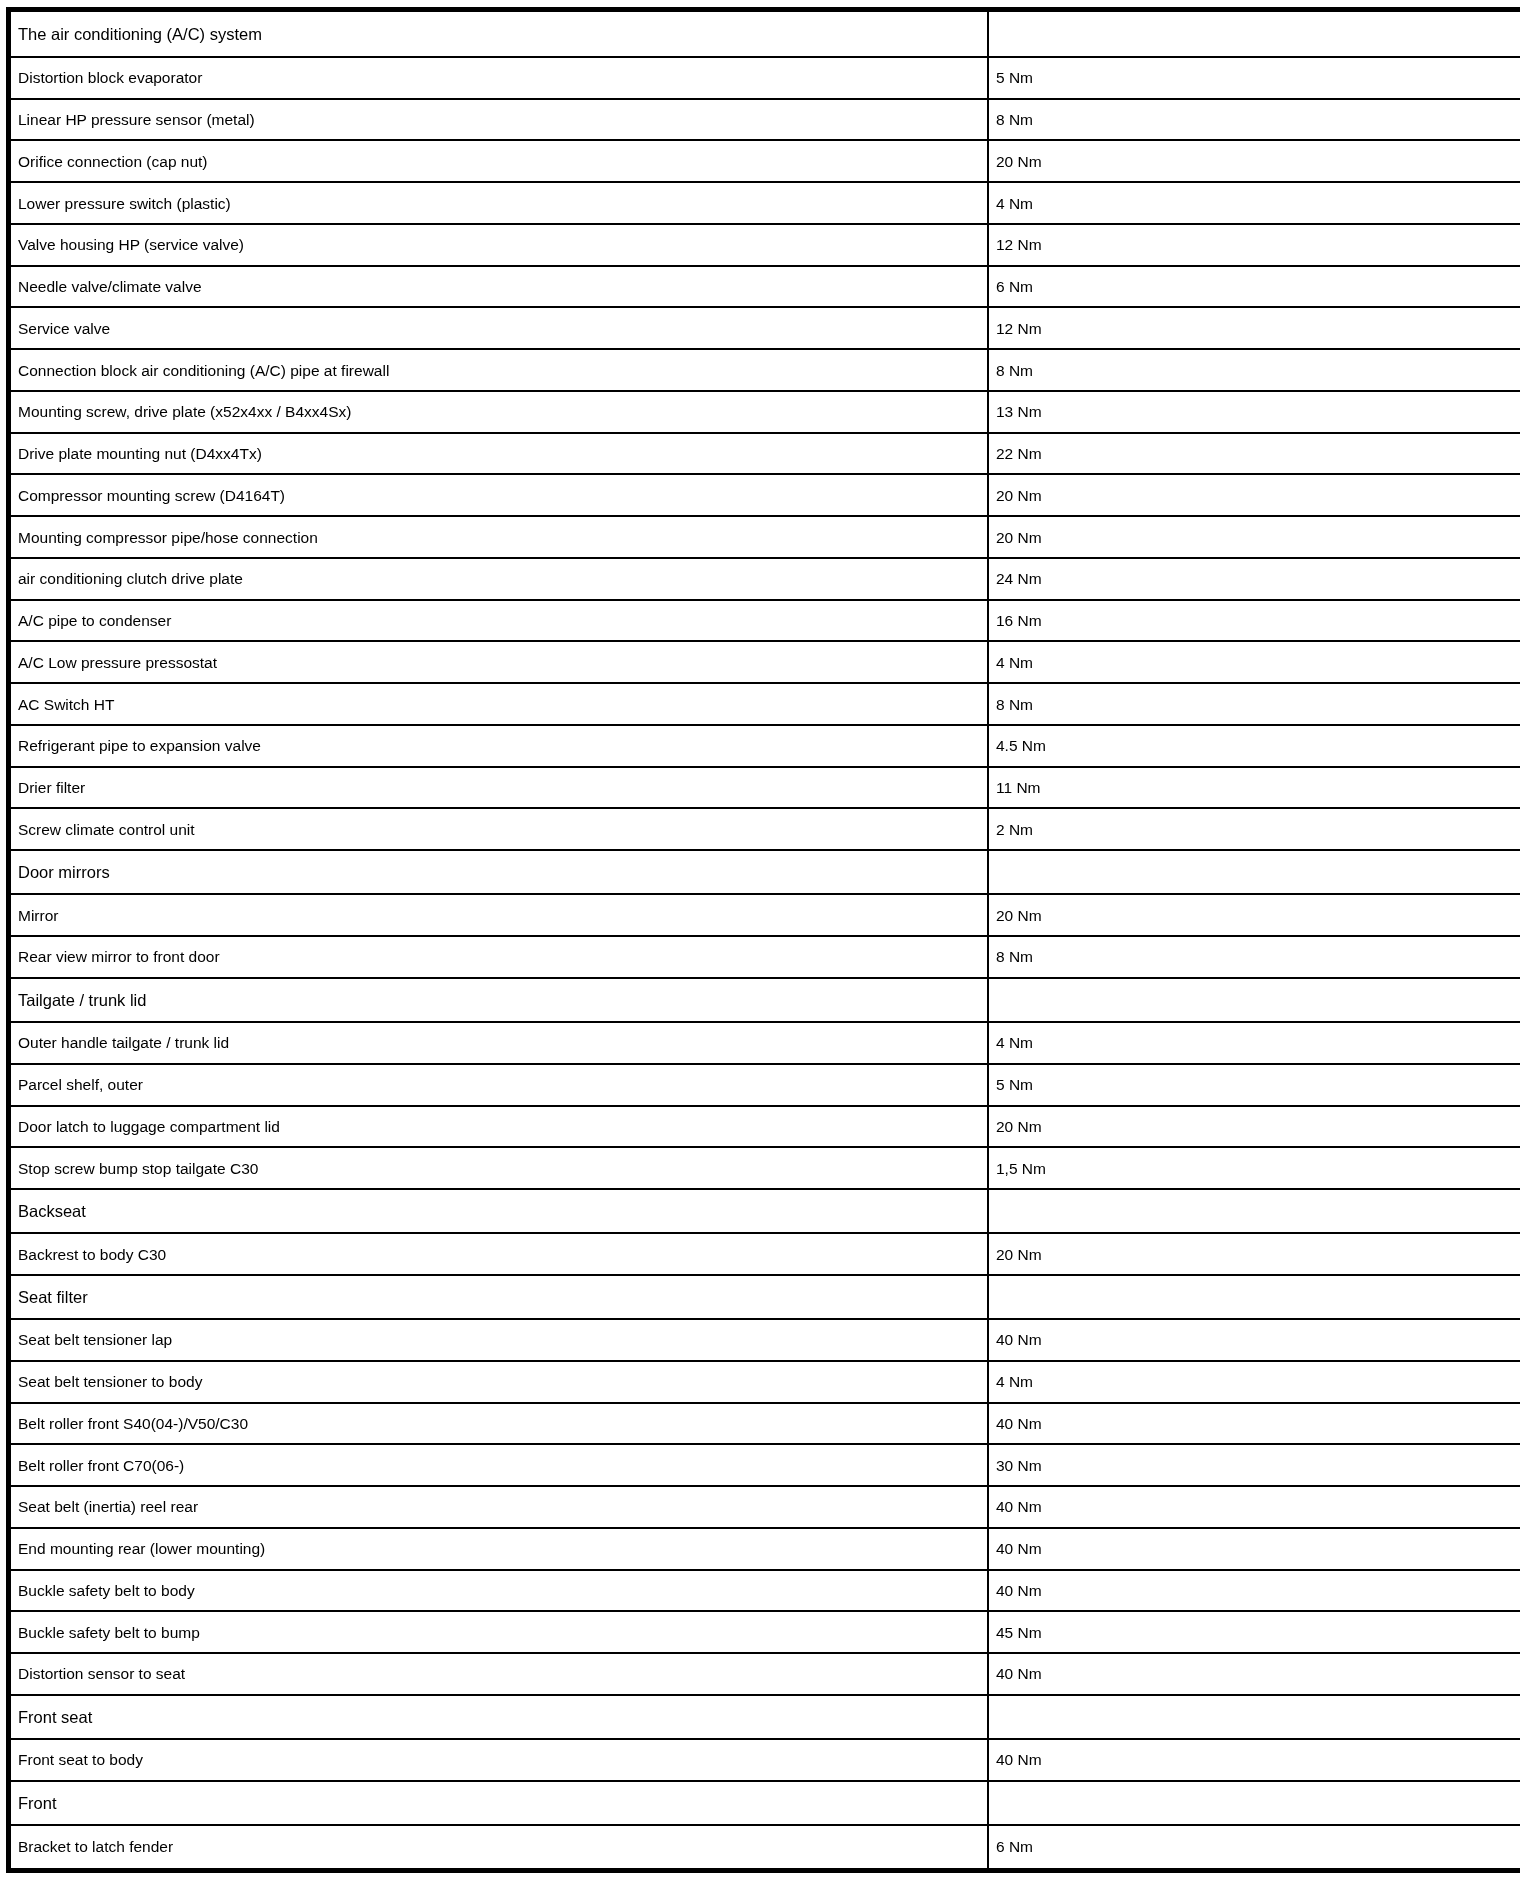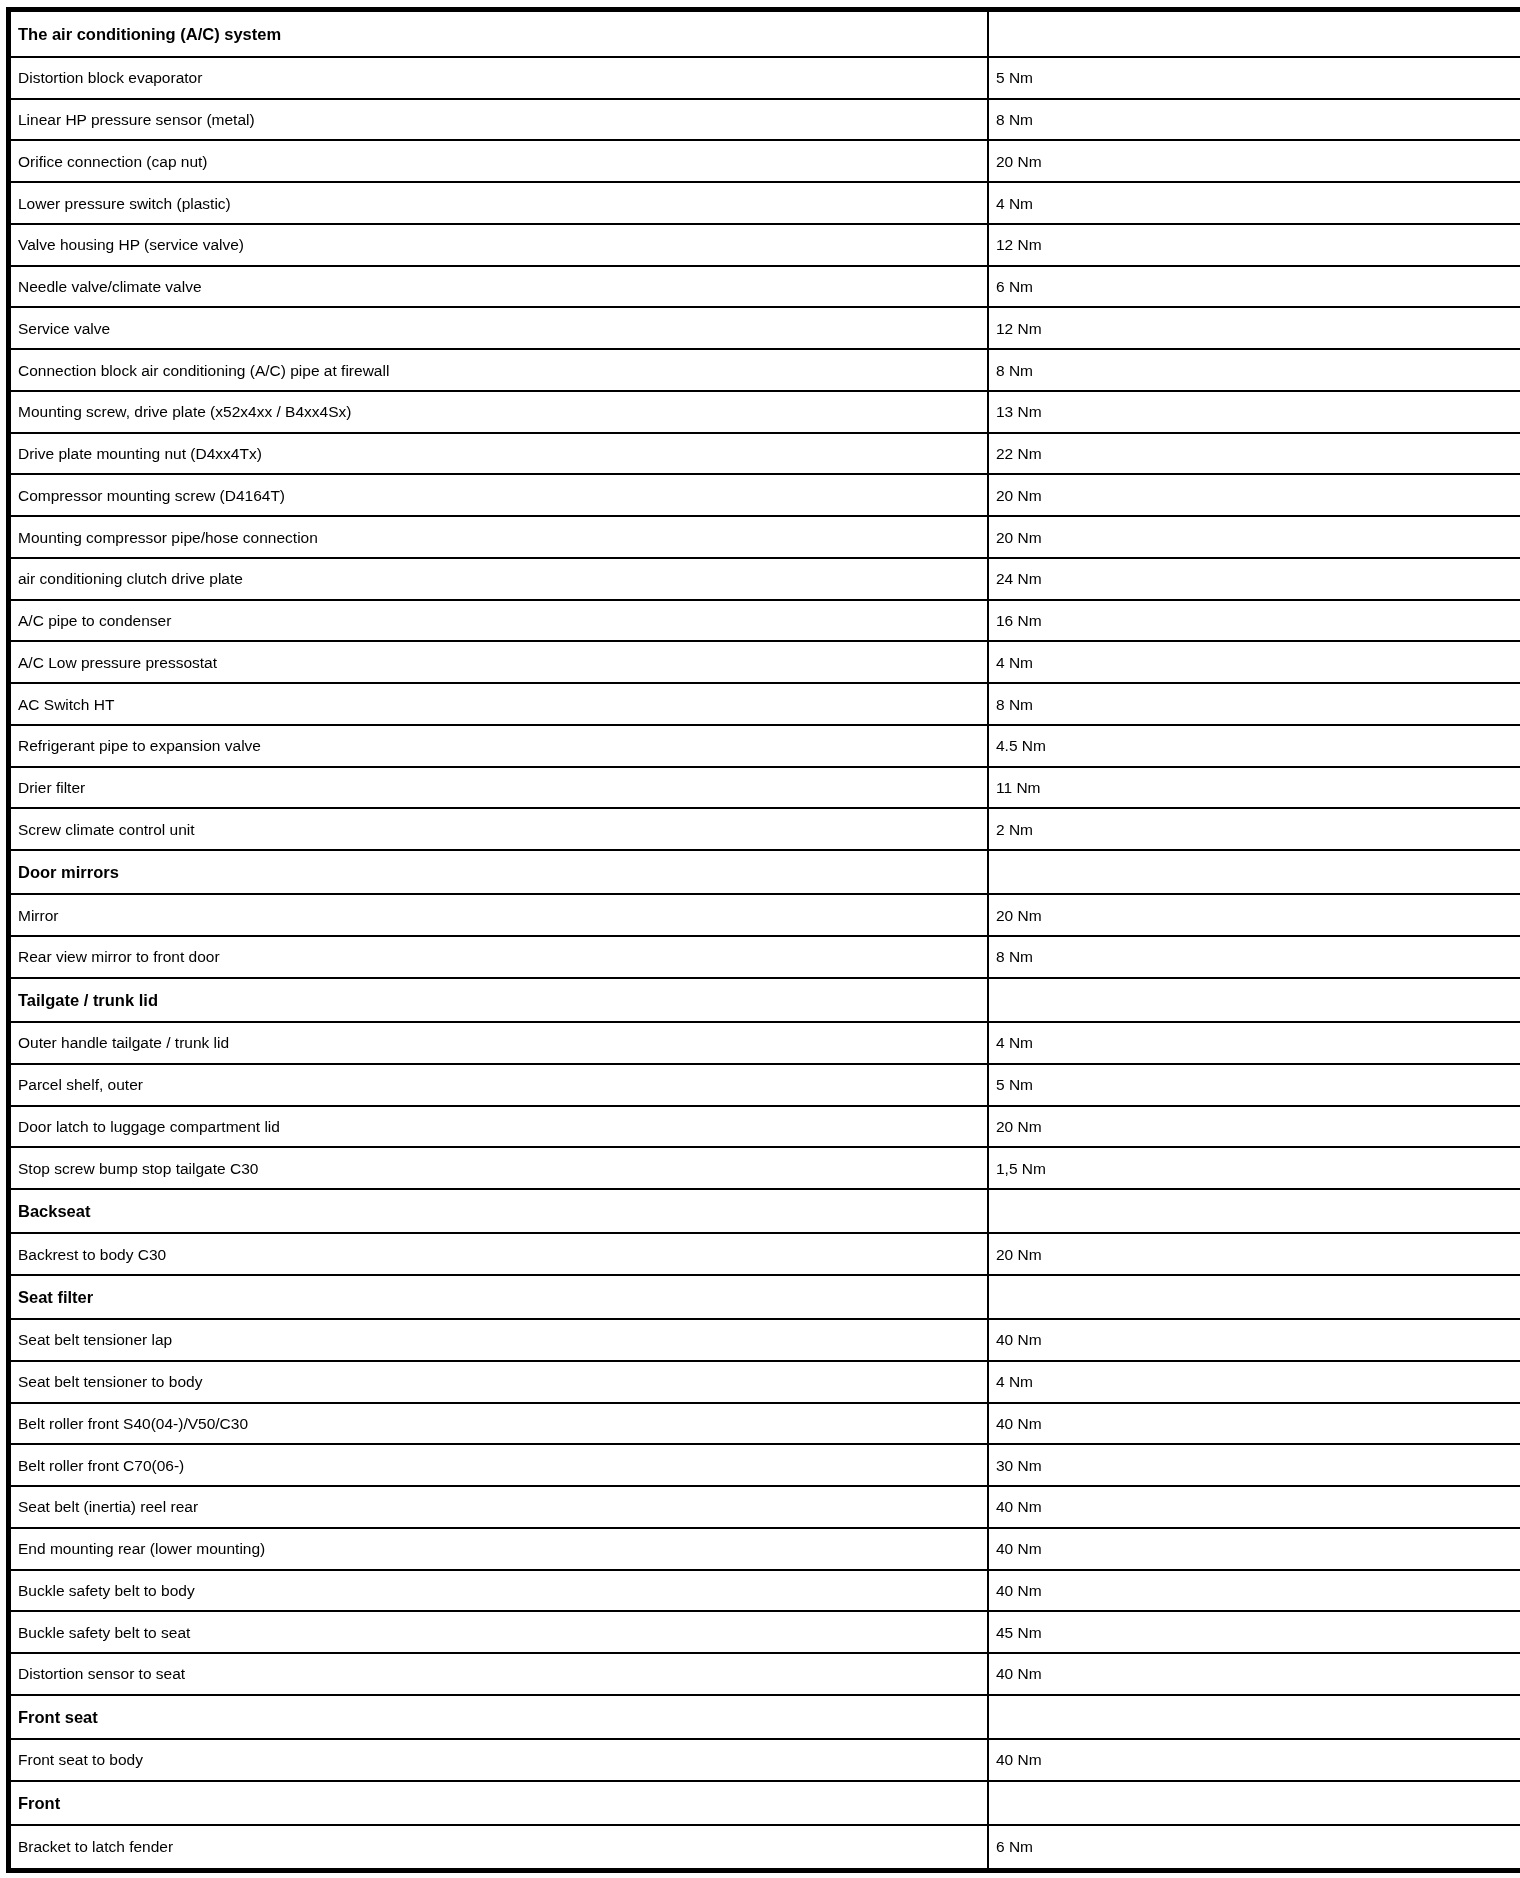--- a/index.html
+++ b/index.html
@@ -36,7 +36,7 @@
   .torque-table td.c1 { width: 965px; }
   .torque-table td.c2 { width: 531px; }
   .torque-table td.section-label {
-    font-weight: bold;
+    font-weight: normal;
     font-size: 16.5px;
   }
 </style>

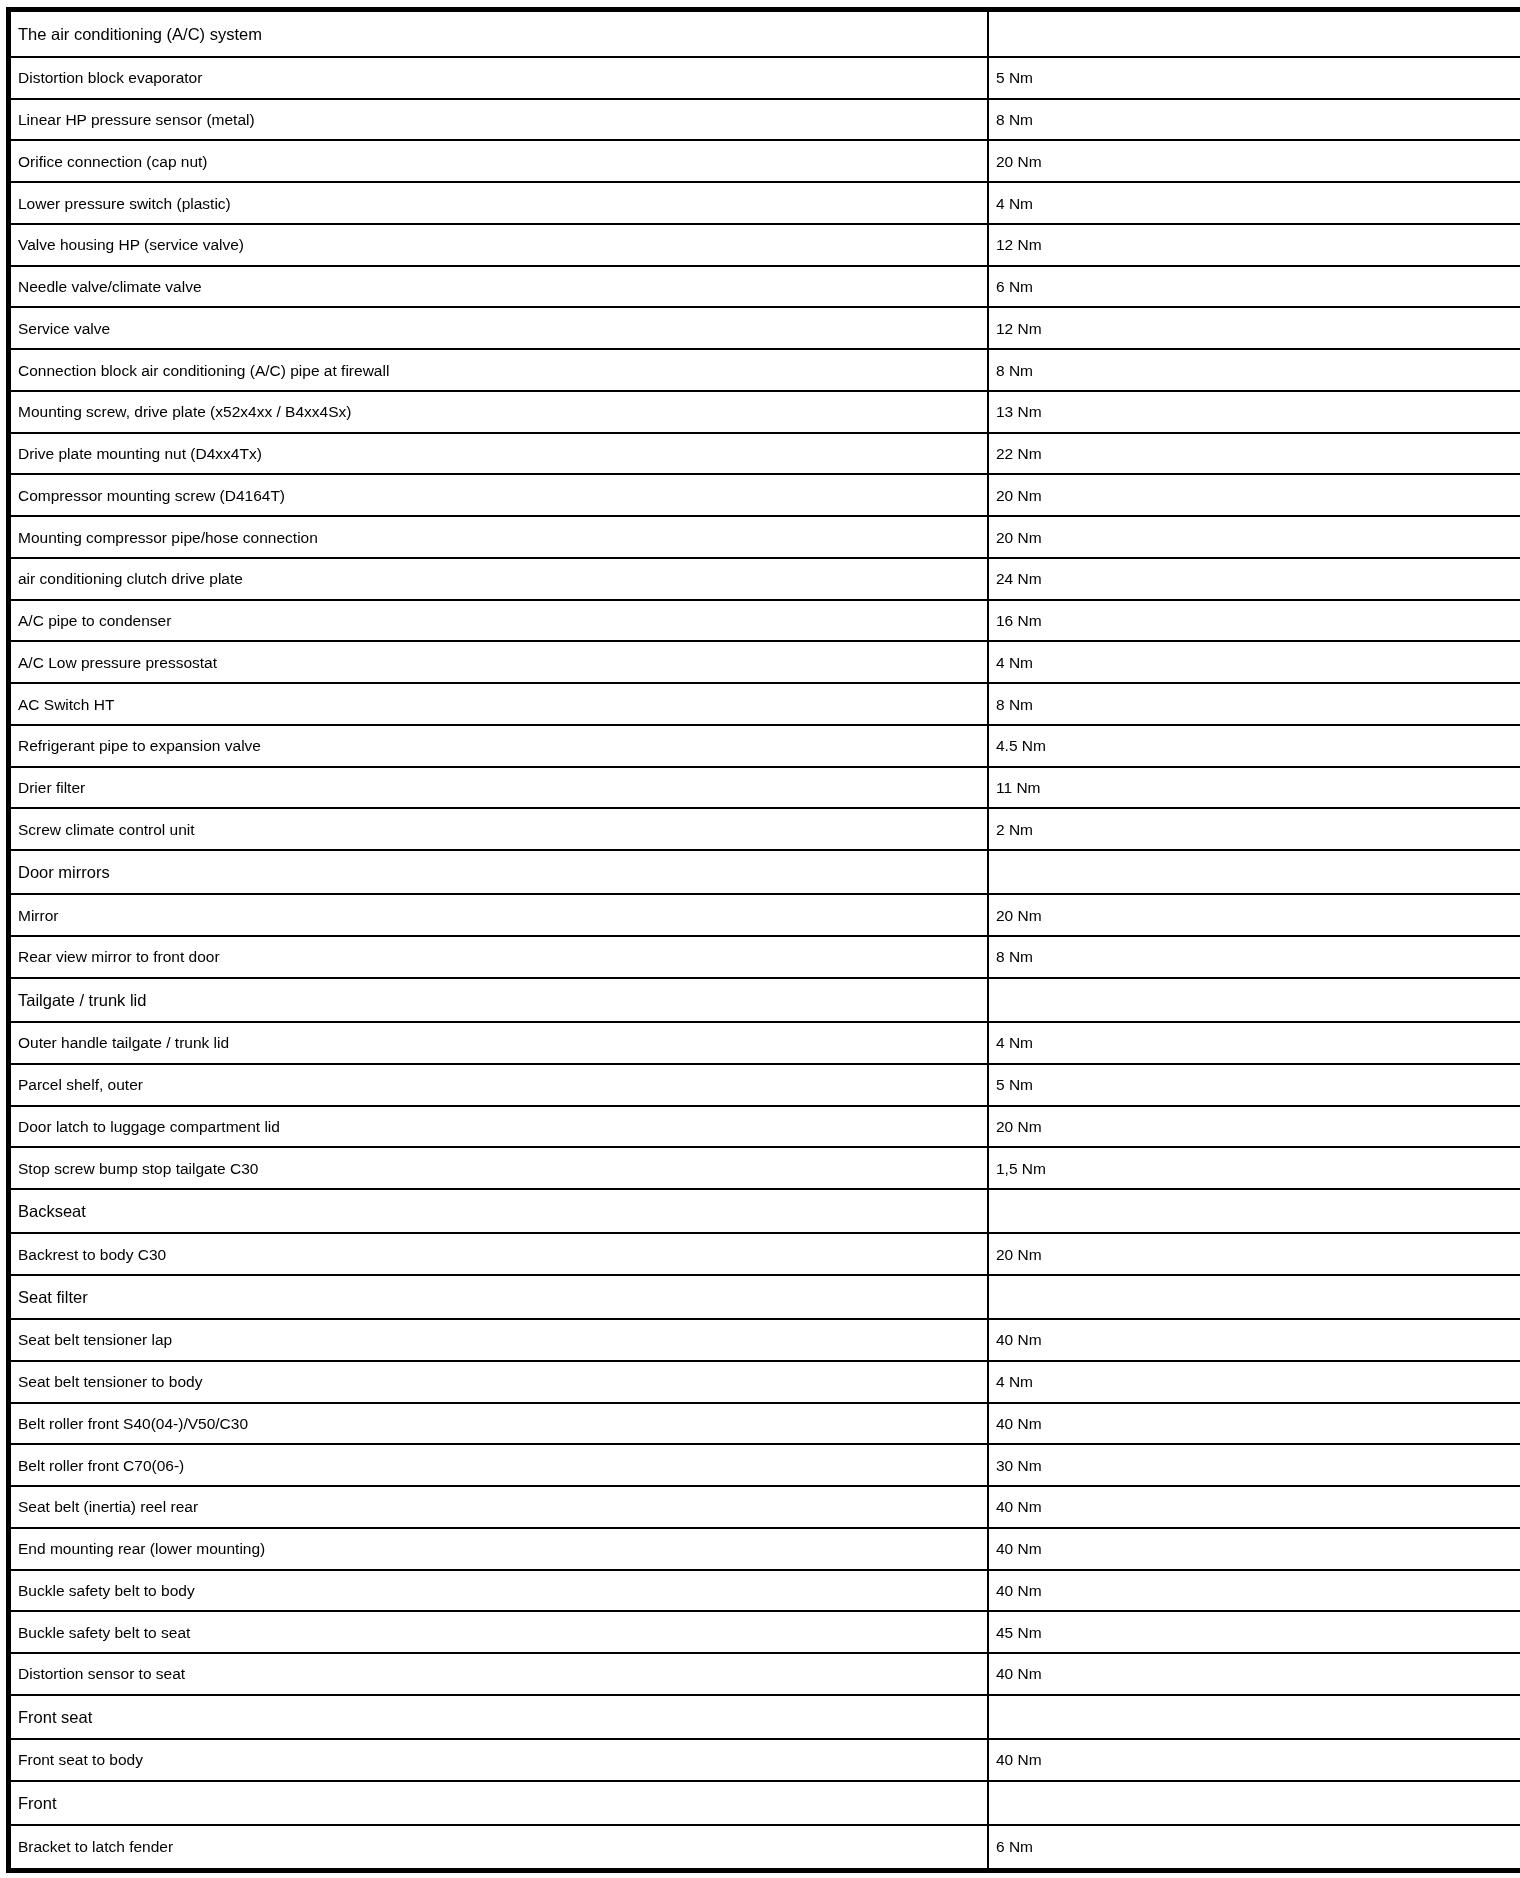--- a/index.html
+++ b/index.html
@@ -198,7 +198,7 @@
         <td class="c2">40 Nm</td>
       </tr>
       <tr>
-        <td class="c1">Buckle safety belt to seat</td>
+        <td class="c1">Buckle safety belt to bump</td>
         <td class="c2">45 Nm</td>
       </tr>
       <tr>

